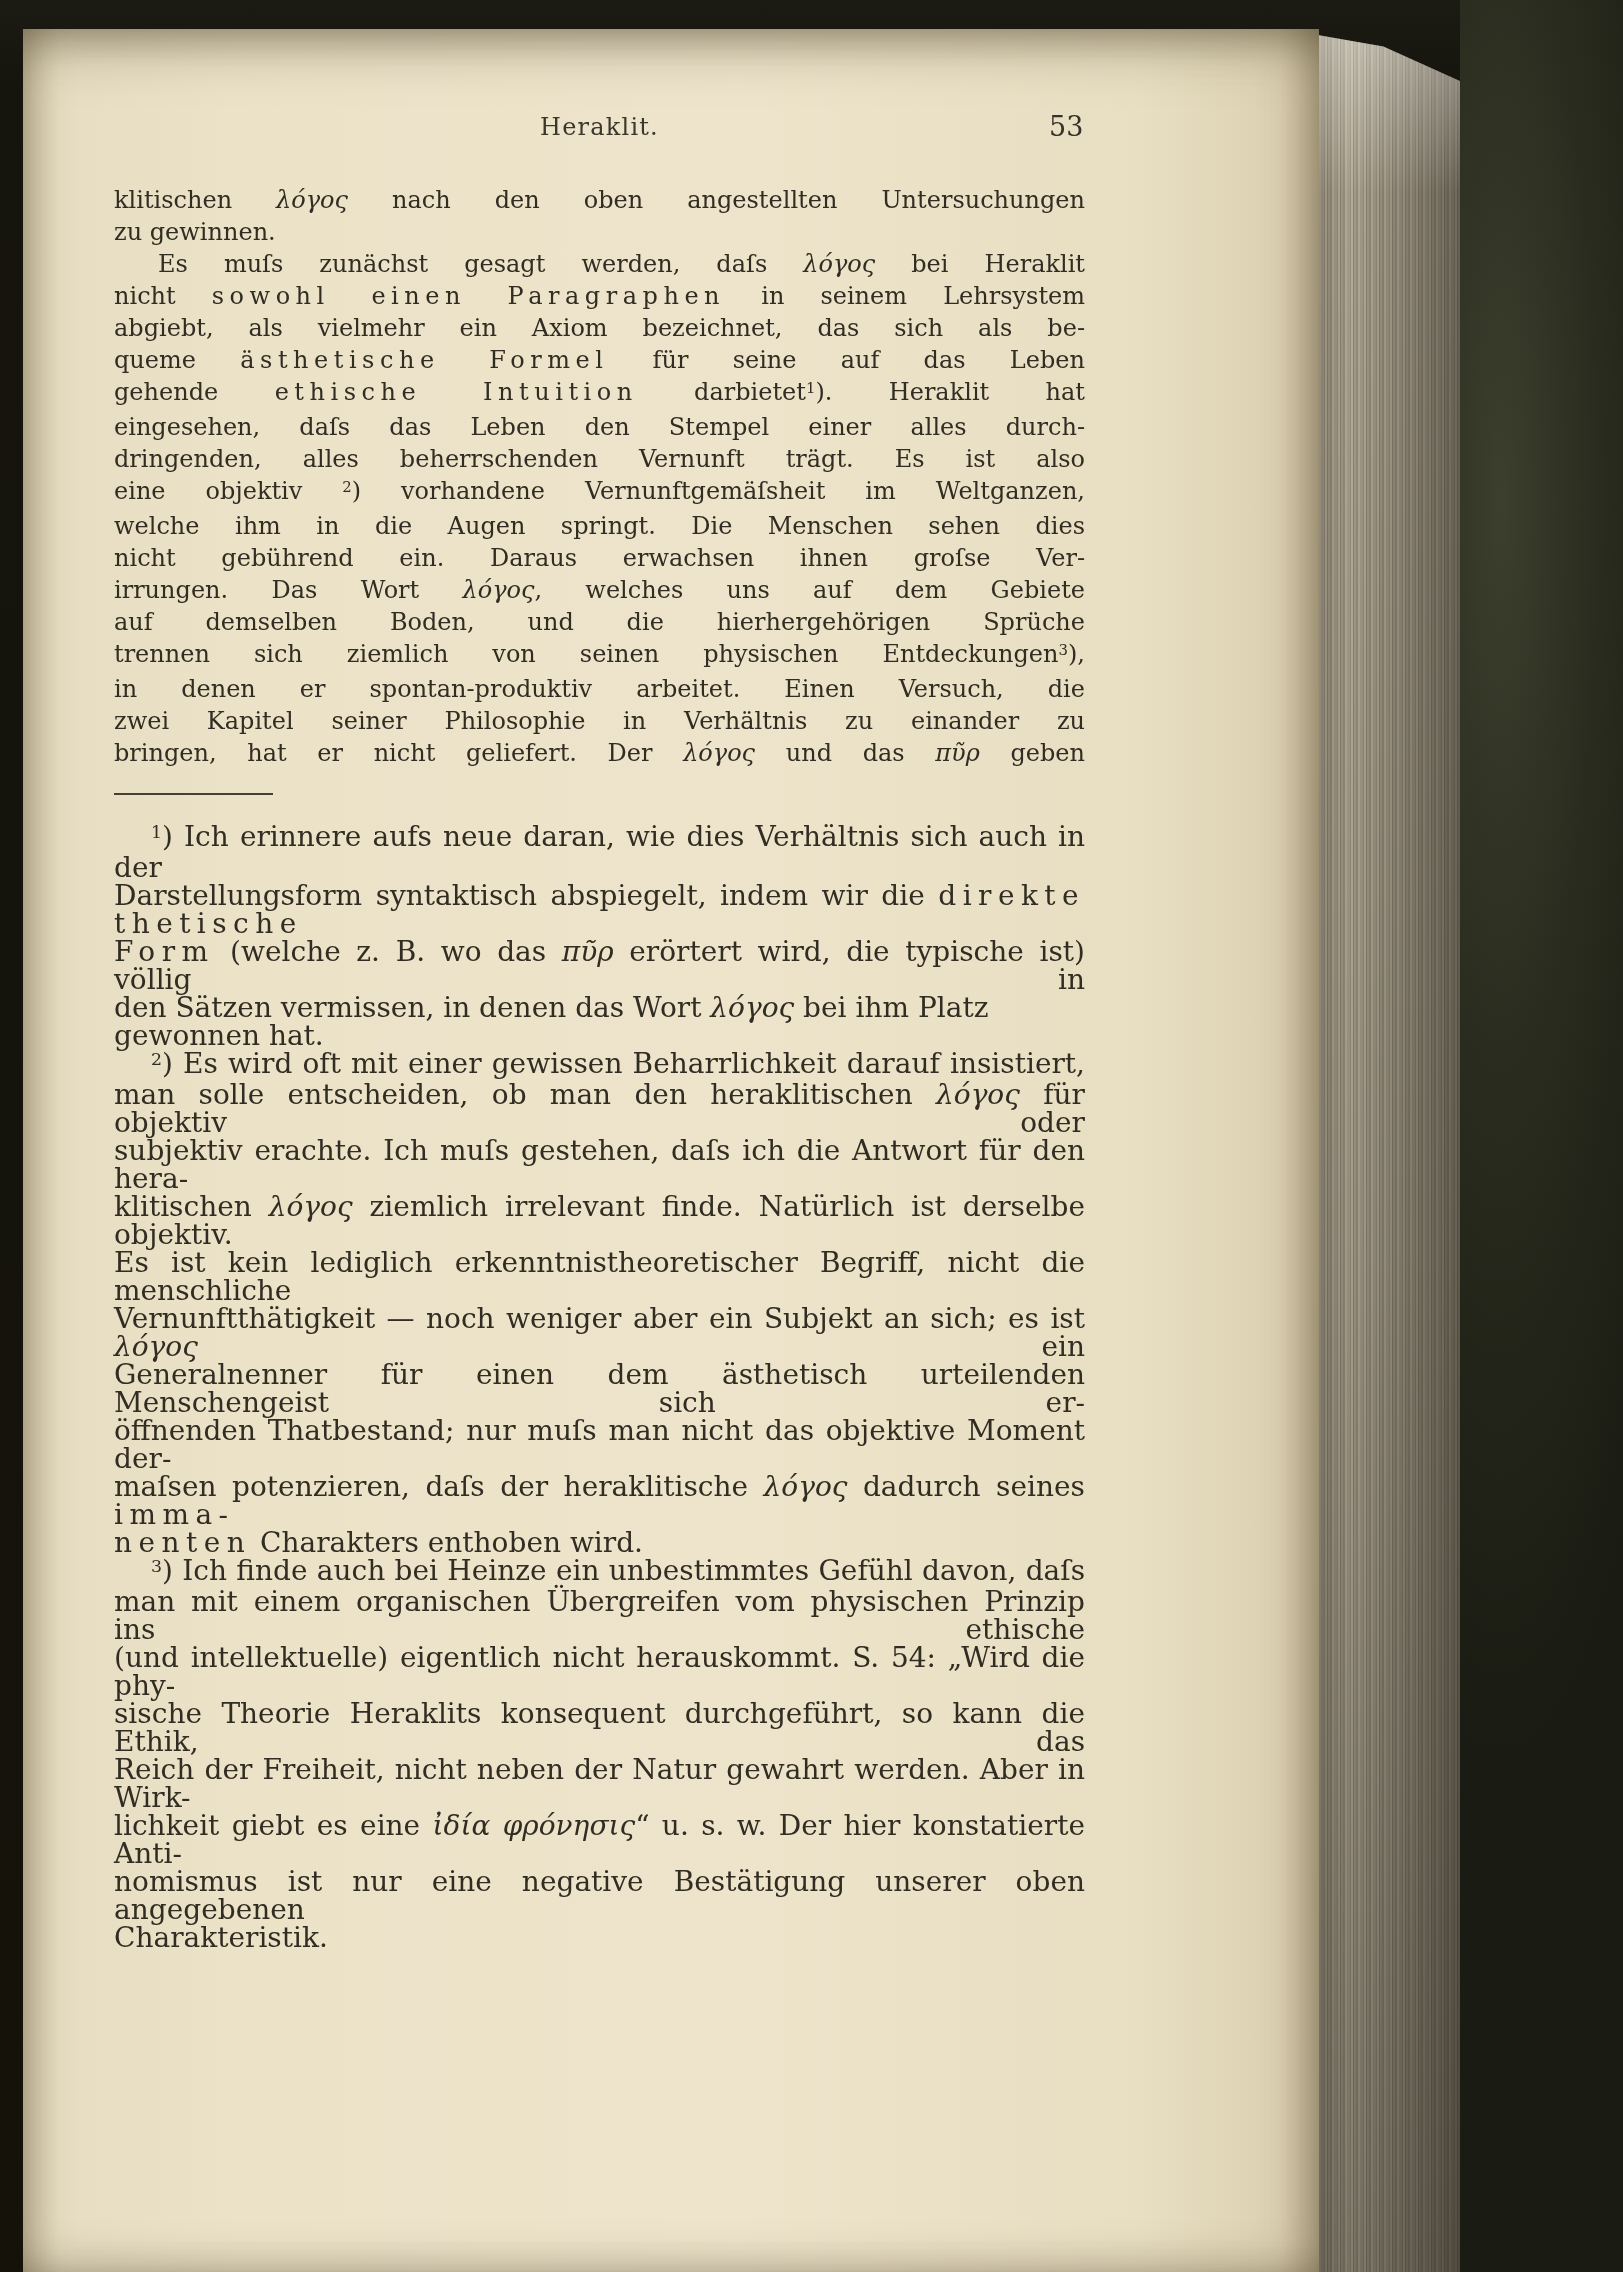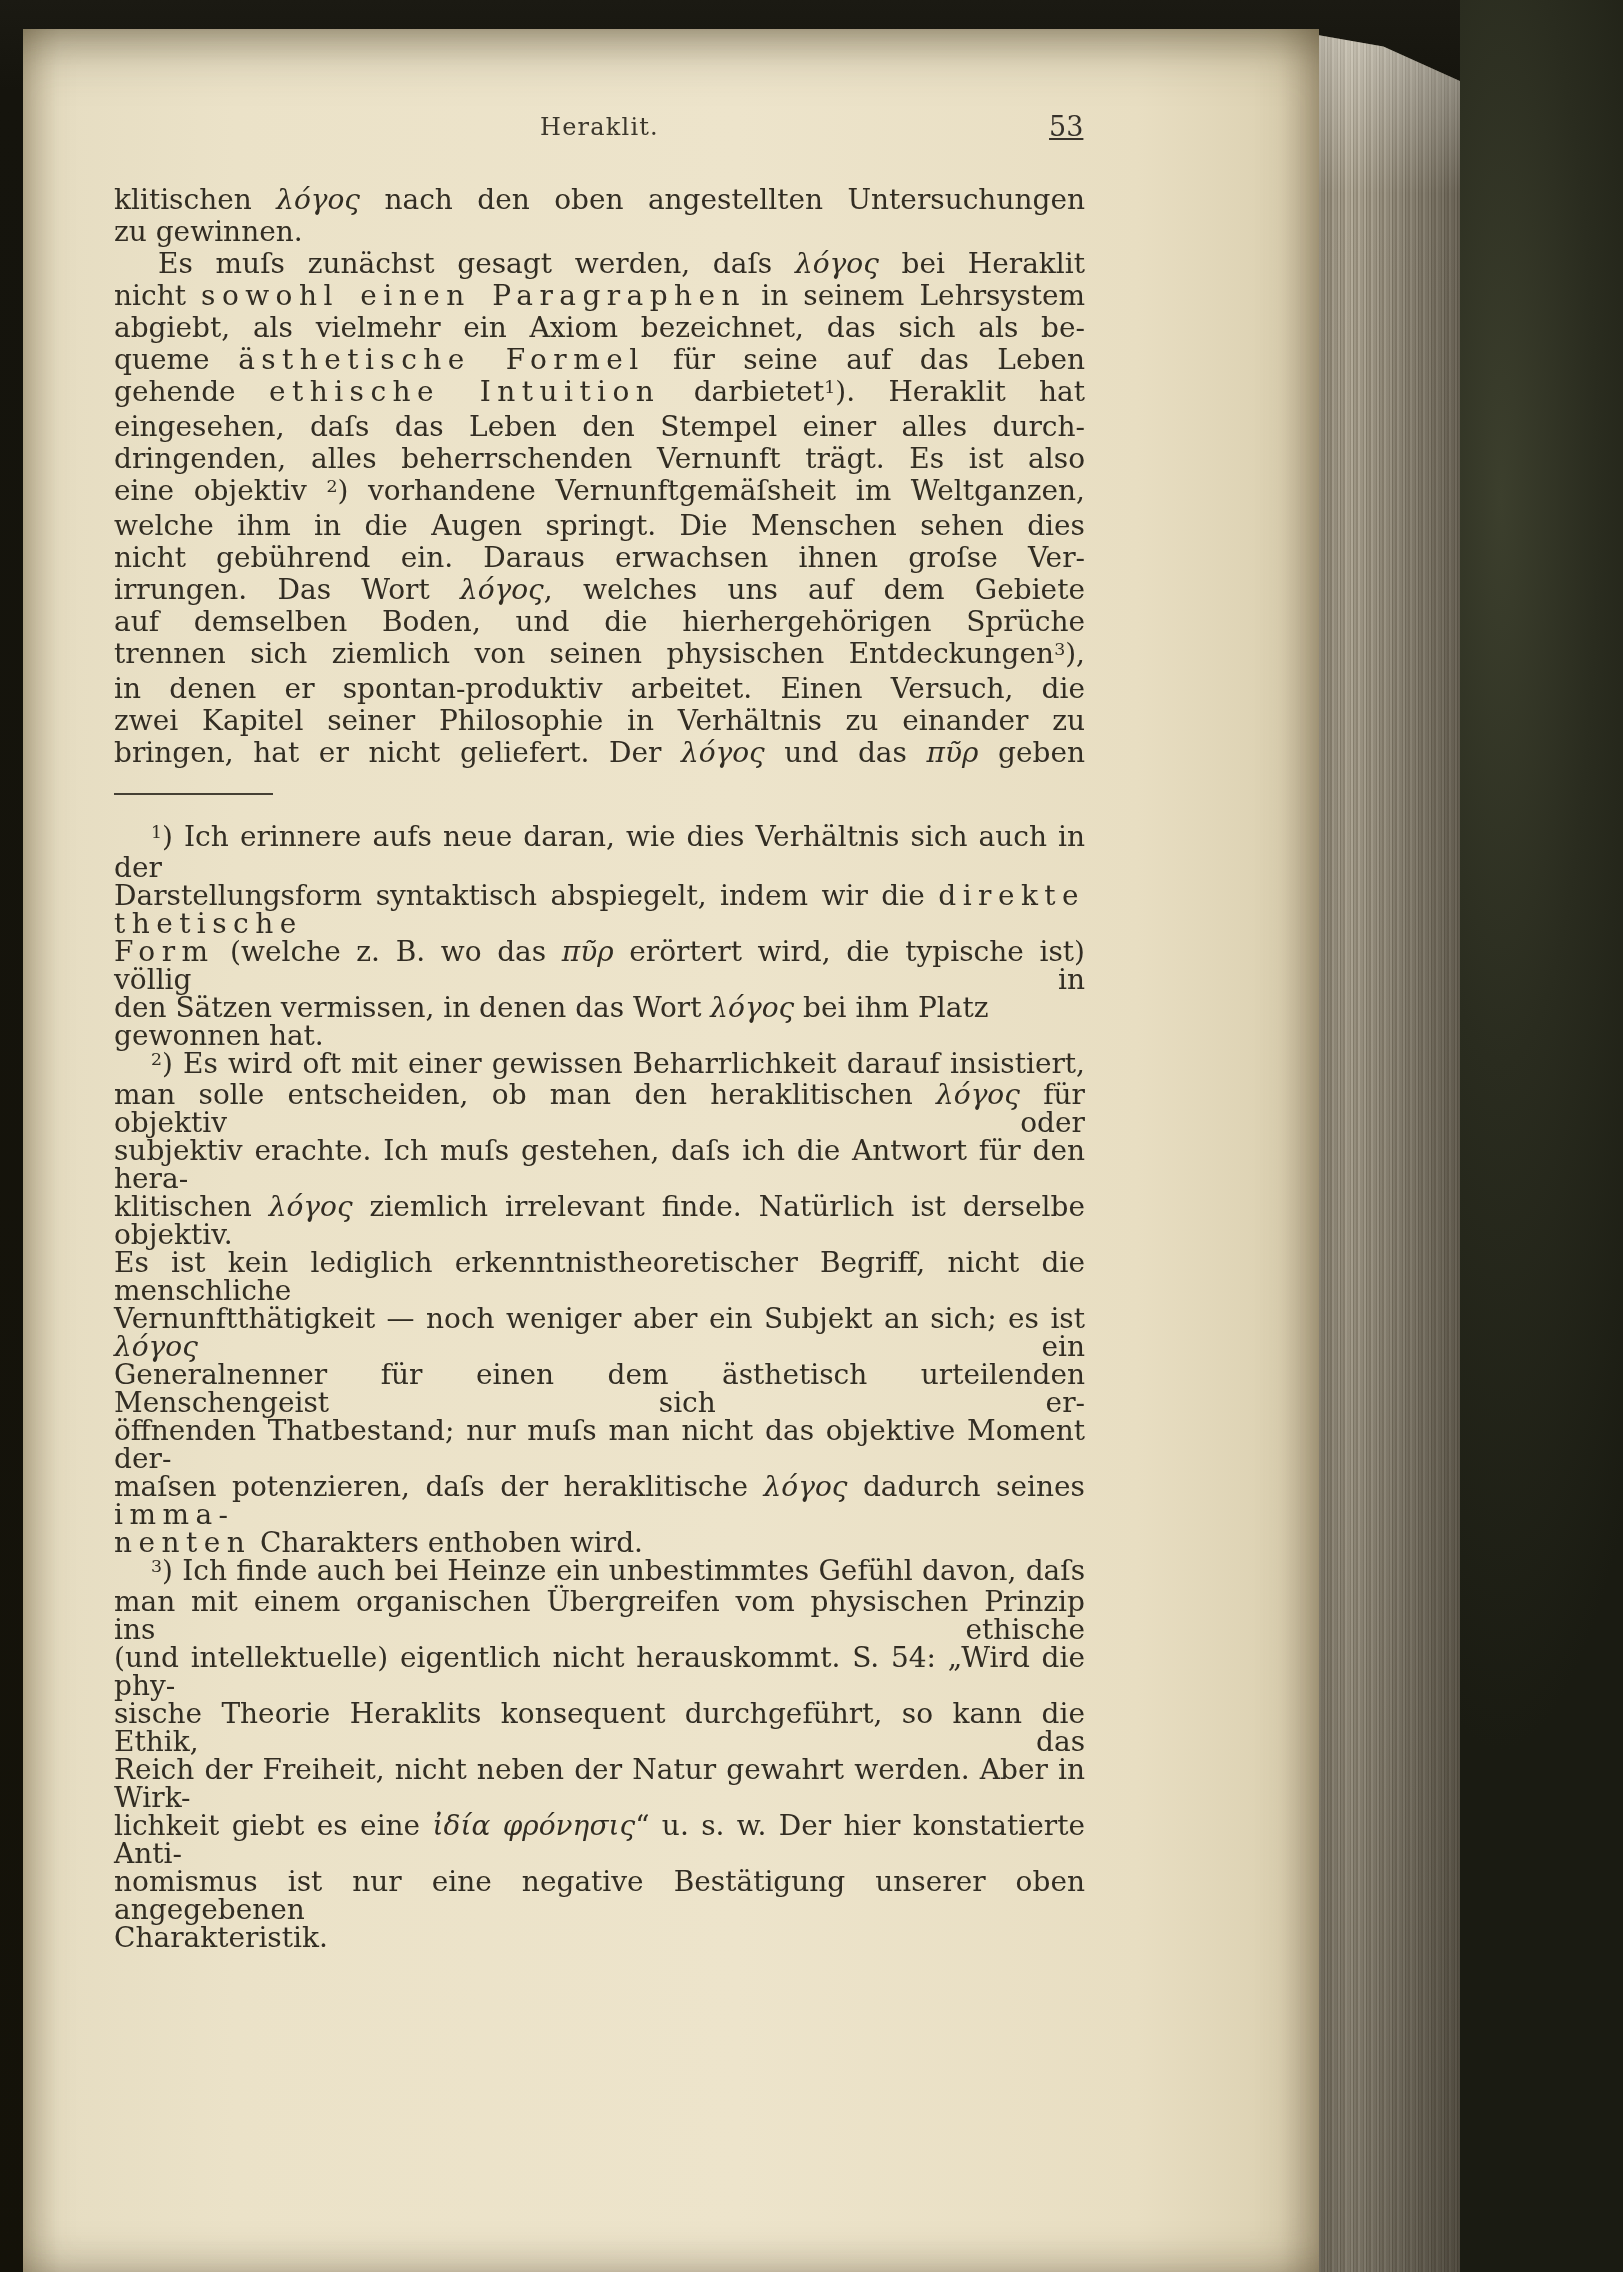--- a/index.html
+++ b/index.html
@@ -68,7 +68,7 @@
   }
   .pghead .pageno {
     position: absolute; right: 1.6px; top: -2.4px;
-    font-size: 27px; color: #36312a; text-decoration: underline;
+    font-size: 27px; color: #36312a;
   }
 
   .main-text { font-size: 28px; }

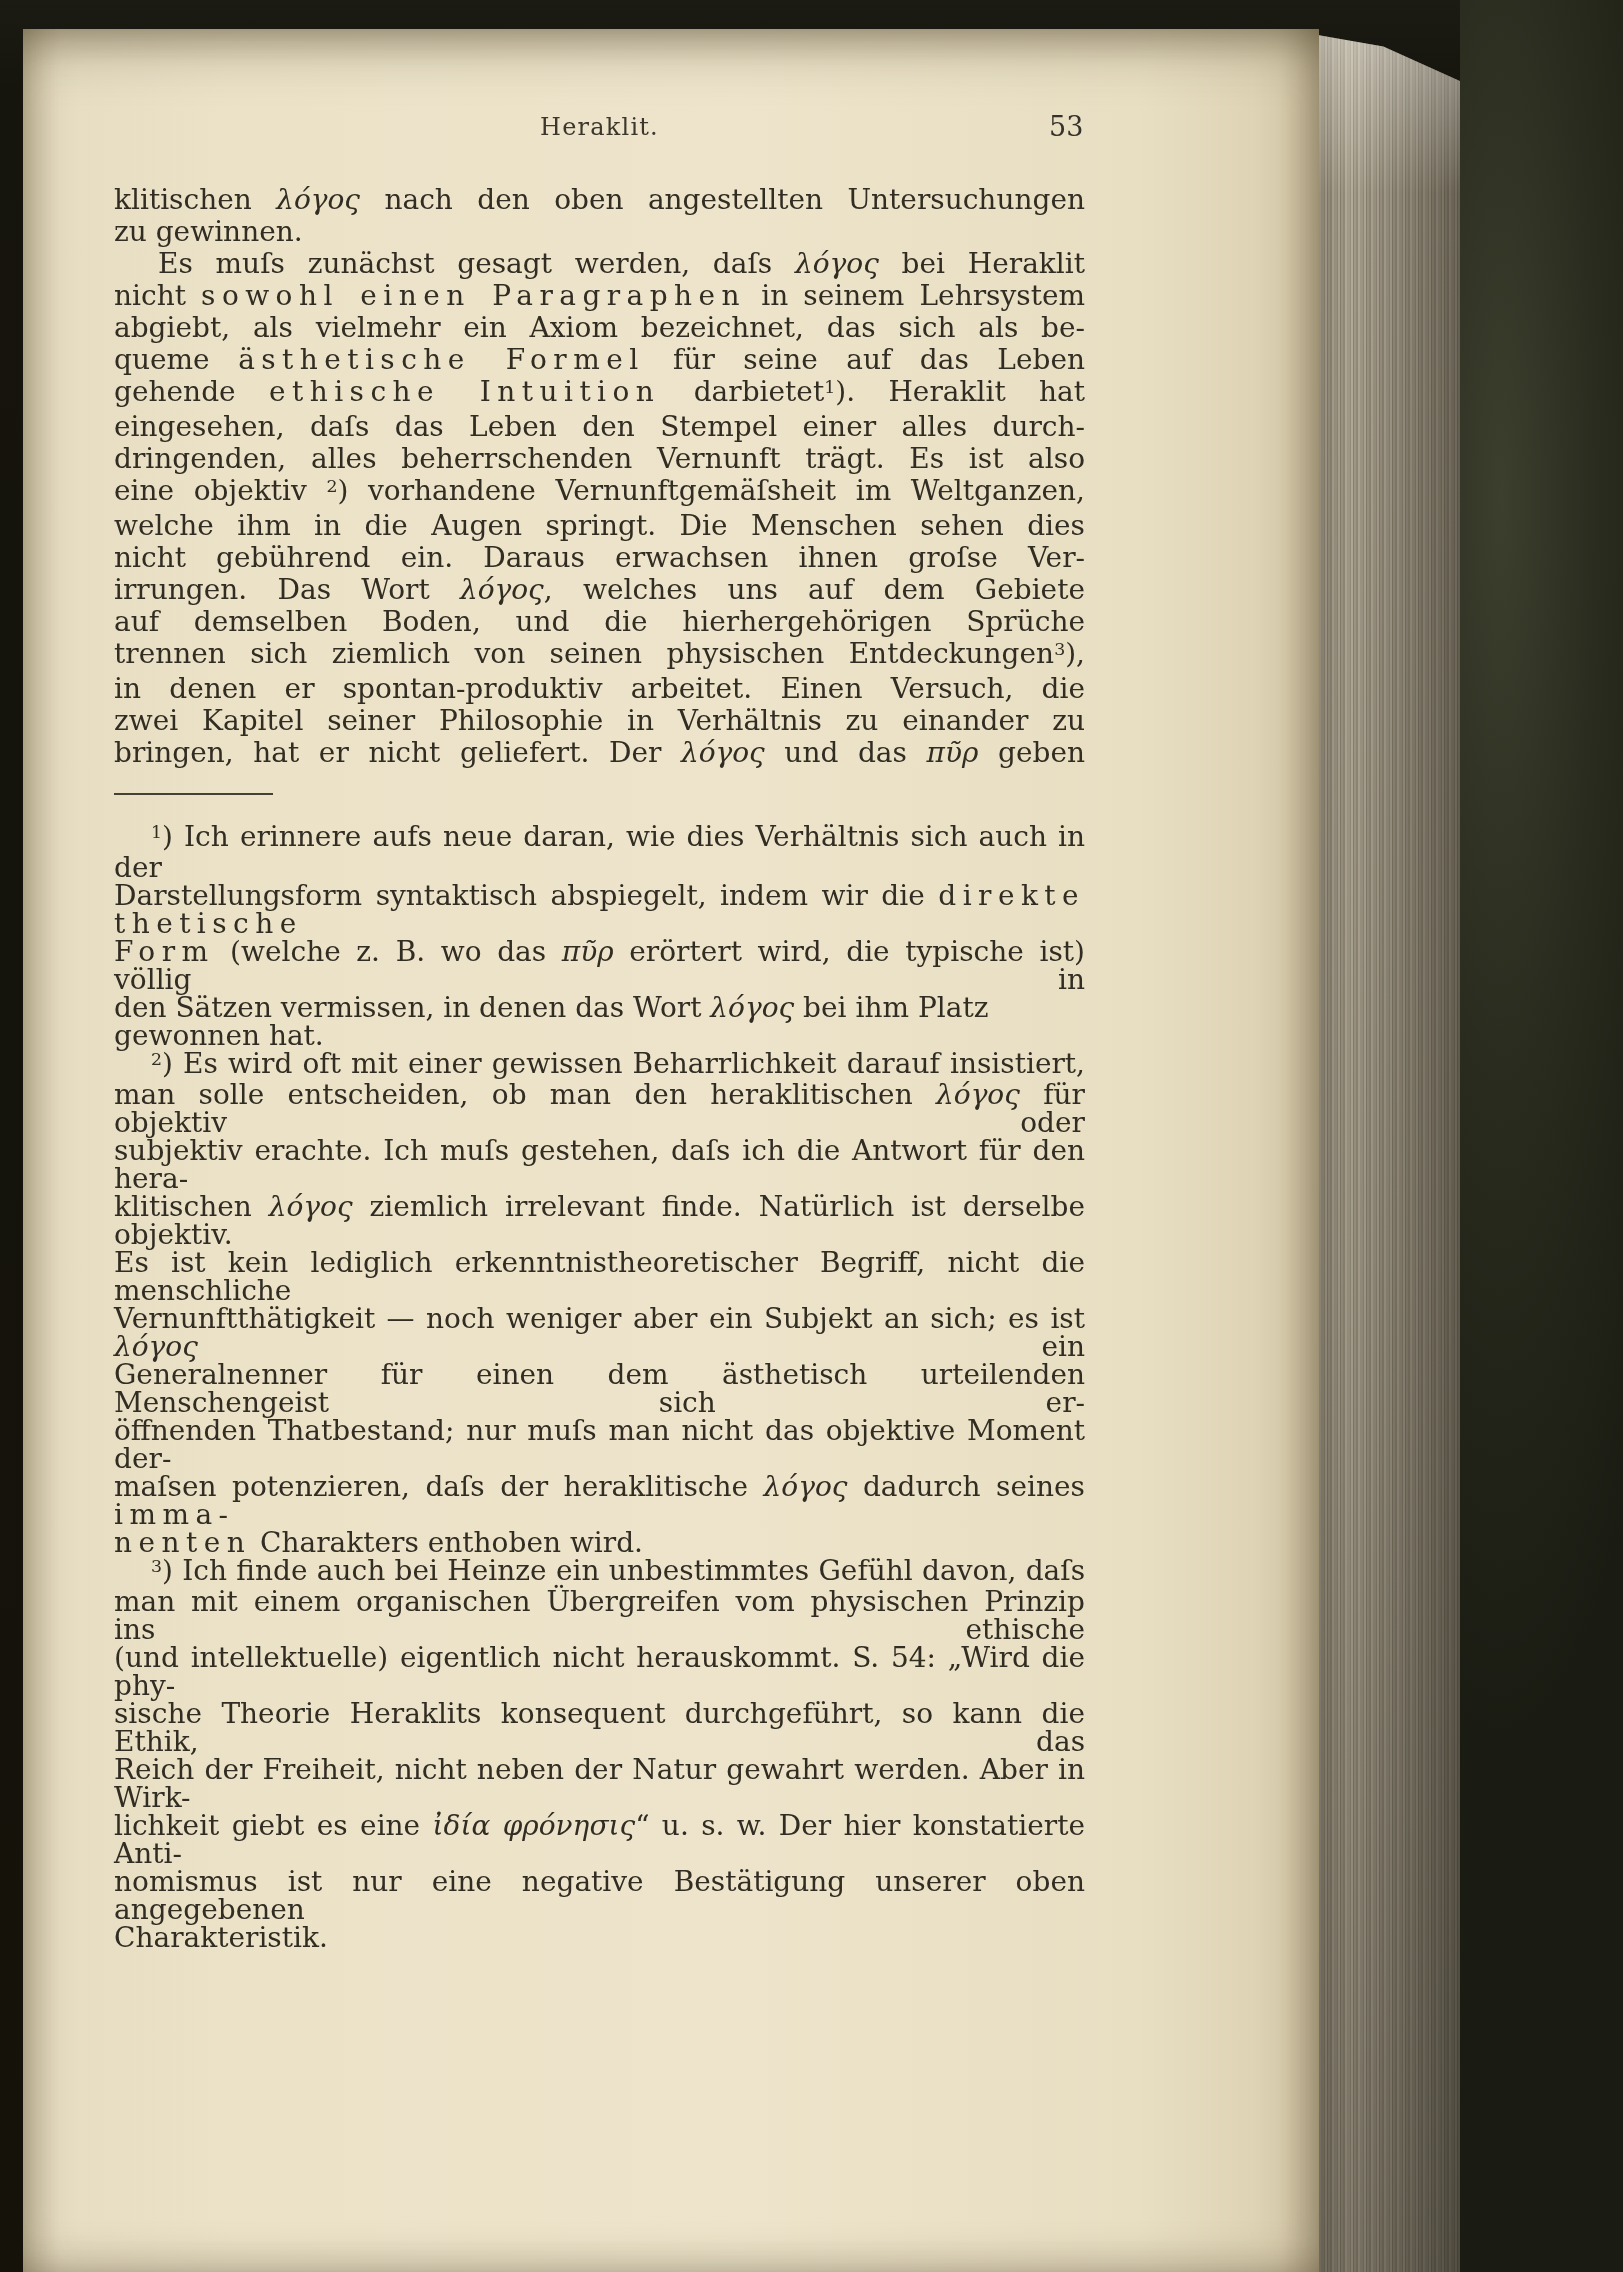--- a/index.html
+++ b/index.html
@@ -71,7 +71,7 @@
     font-size: 27px; color: #36312a;
   }
 
-  .main-text { font-size: 28px; }
+  .main-text { font-size: 24px; }
   .main-text .tline { line-height: 32px; }
 
   .footnotes { font-size: 28px; }

